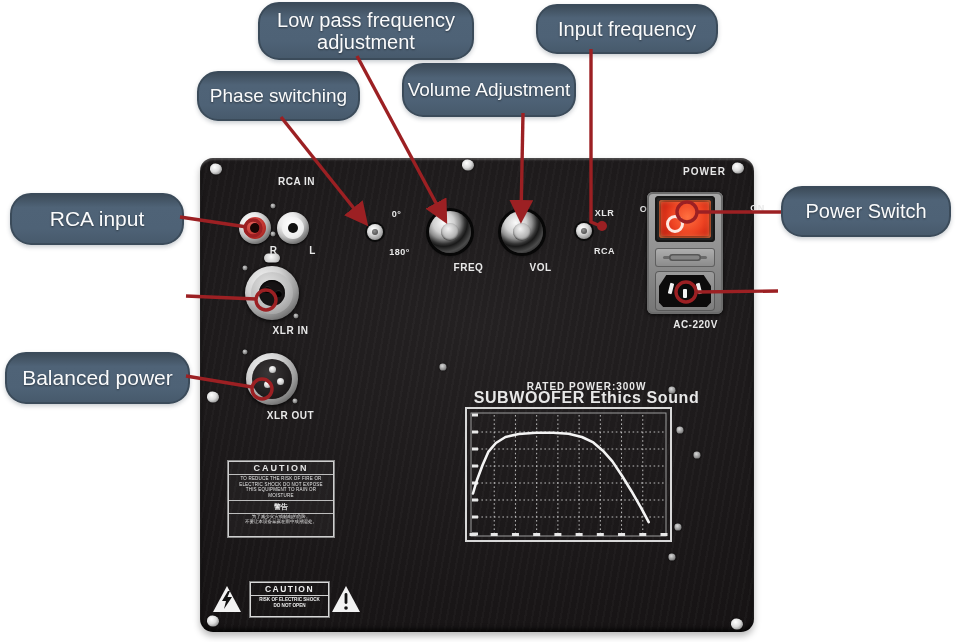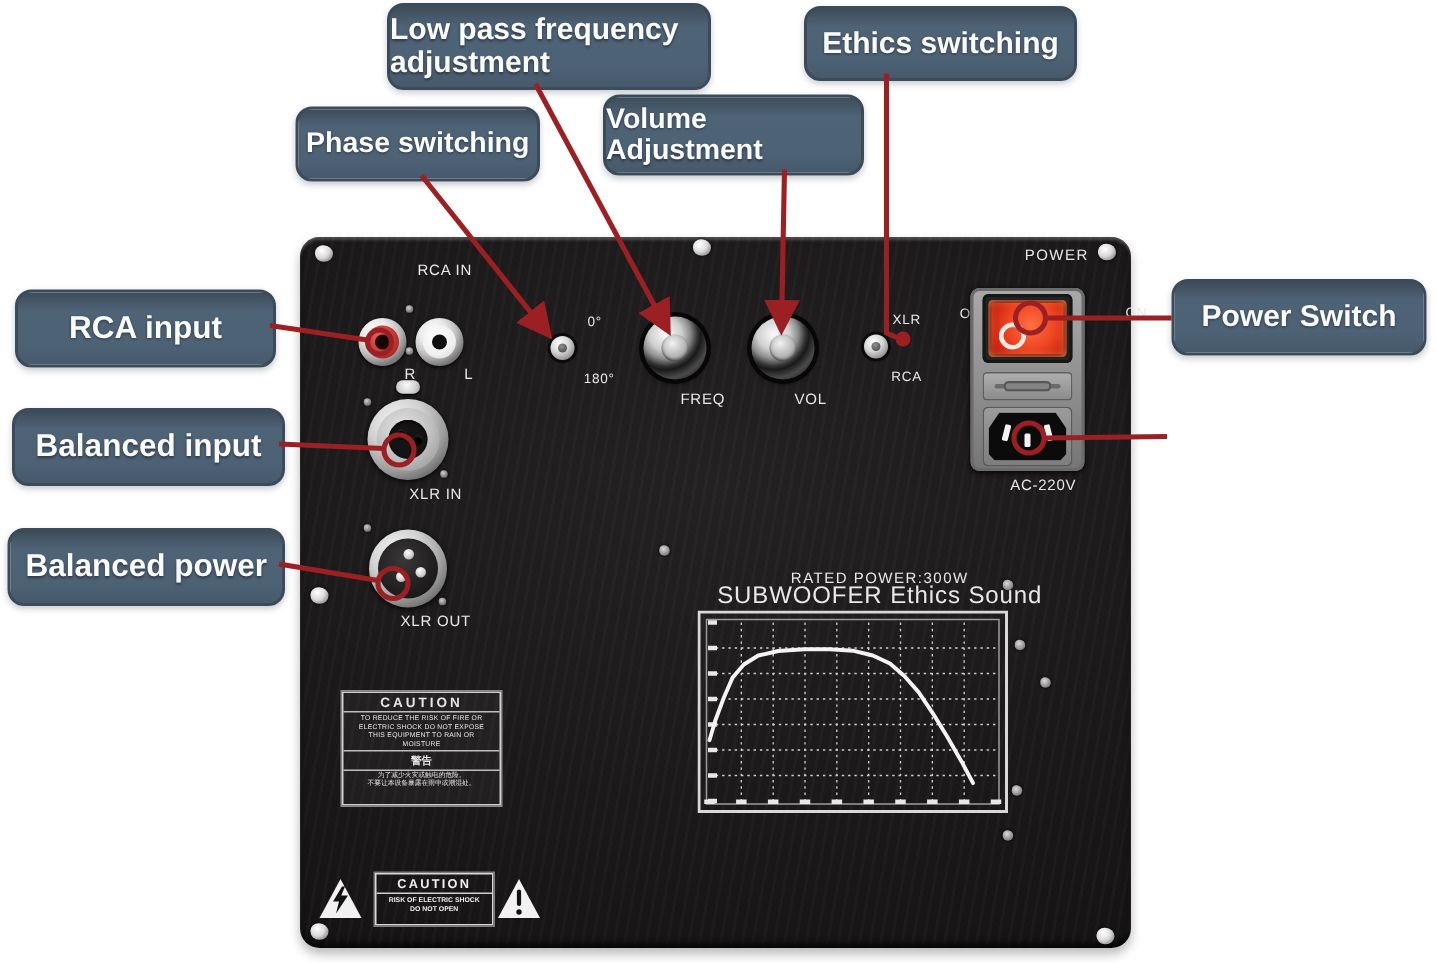--- a/index.html
+++ b/index.html
@@ -8,9 +8,9 @@
 
   
   .callout{position:absolute;display:flex;align-items:center;justify-content:center;
-    text-align:left;color:#fafbfc;font-weight:bold;line-height:1.12;
+    text-align:center;color:#fafbfc;font-weight:normal;line-height:1.12;
     background:linear-gradient(180deg,#3d4c5a 0%,#4f6377 26%,#4e6276 70%,#475a6c 100%);
-    border:2px solid #3b4b5a;border-radius:11px;
+    border:2px solid #3b4b5a;border-radius:21px;
     text-shadow:0 1px 2px rgba(0,0,0,.45);
     box-shadow:0 2px 4px rgba(40,55,70,.25);}
   .c-lowpass{left:258px;top:2px;width:212px;height:54px;font-size:20px;}

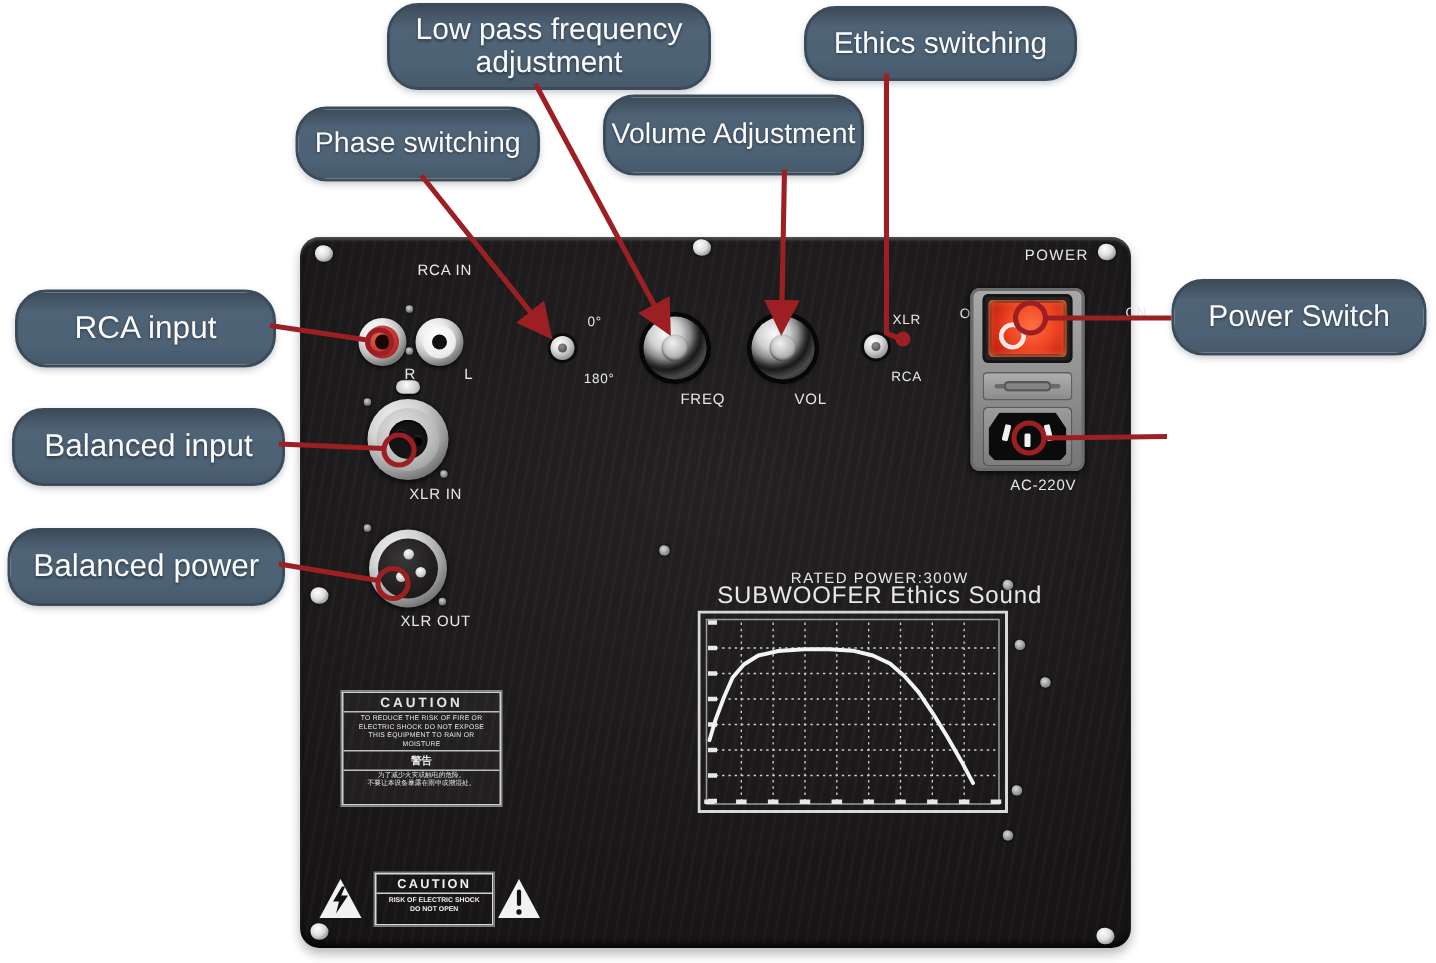--- a/index.html
+++ b/index.html
@@ -308,7 +308,7 @@
   </svg>
 
   <div class="callout c-lowpass">Low pass frequency adjustment</div>
-  <div class="callout c-input">Ethics switching</div>
+  <div class="callout c-input">Input frequency</div>
   <div class="callout c-volume">Volume Adjustment</div>
   <div class="callout c-phase">Phase switching</div>
   <div class="callout c-rca">RCA input</div>

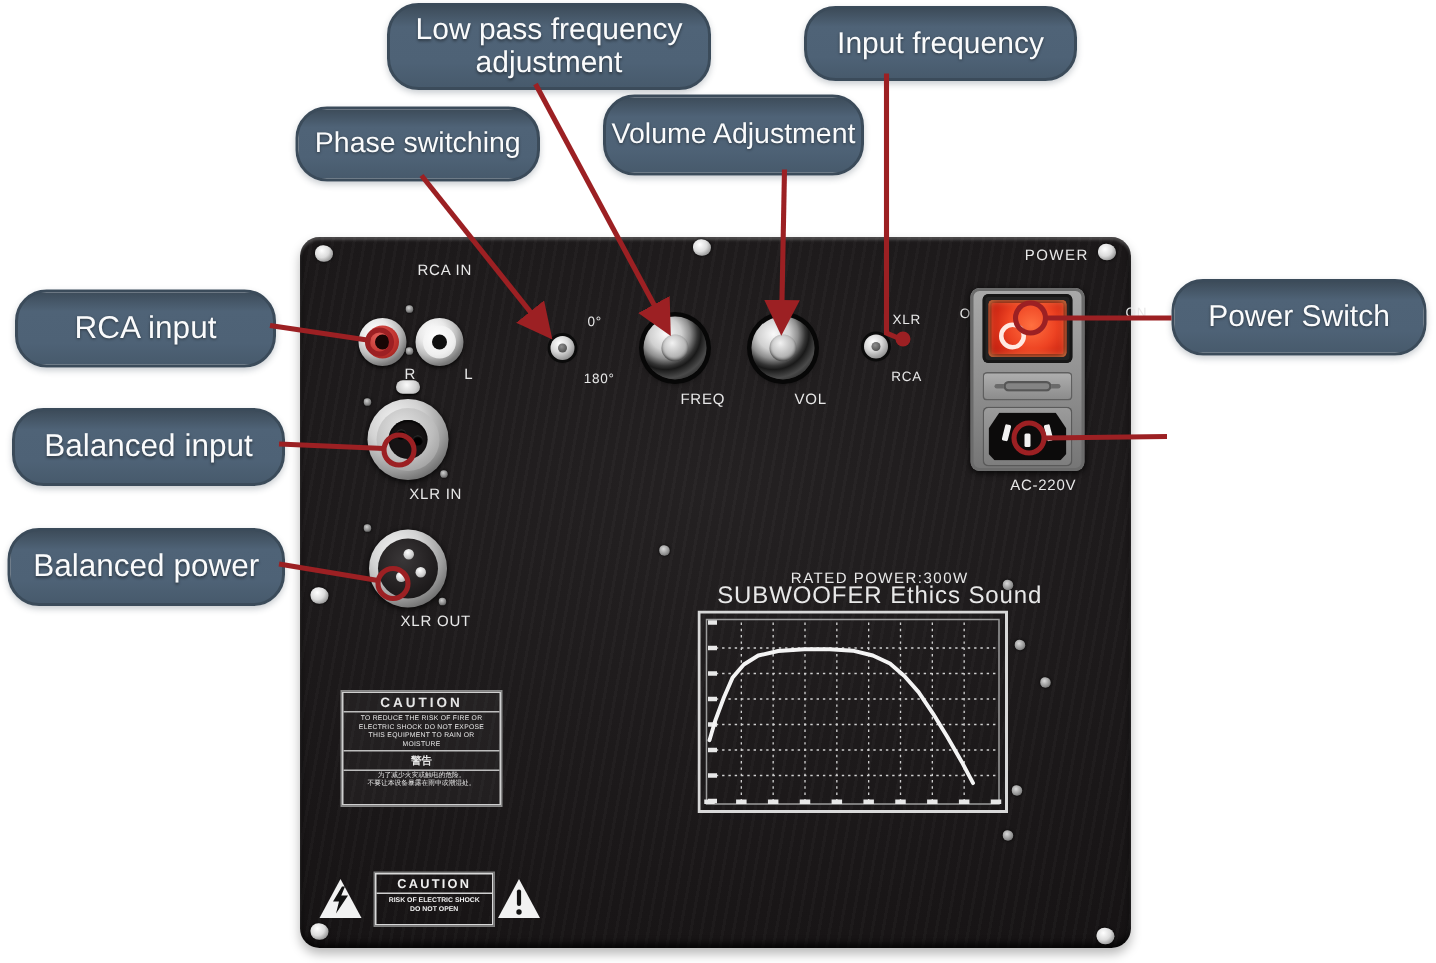--- a/index.html
+++ b/index.html
@@ -33,7 +33,7 @@
       radial-gradient(120% 90% at 50% 35%, #242122 0%, #1b1819 55%, #131011 100%);
     box-shadow:inset 0 2px 2px rgba(255,255,255,.22), inset 0 -3px 5px rgba(0,0,0,.8),
                0 4px 7px rgba(0,0,0,.28);}
-  .plabel{position:absolute;transform:translate(-50%,-50%);color:#e8e8e8;font-weight:normal;
+  .plabel{position:absolute;transform:translate(-50%,-50%);color:#e8e8e8;font-weight:bold;
     white-space:nowrap;letter-spacing:.5px;padding-left:37px;}
   .screw{position:absolute;border-radius:46% 54% 50% 50%;transform:translate(-50%,-50%);
     background:radial-gradient(circle at 38% 32%,#ffffff,#dcdcdc 45%,#9a9a9a 75%,#6e6e6e);

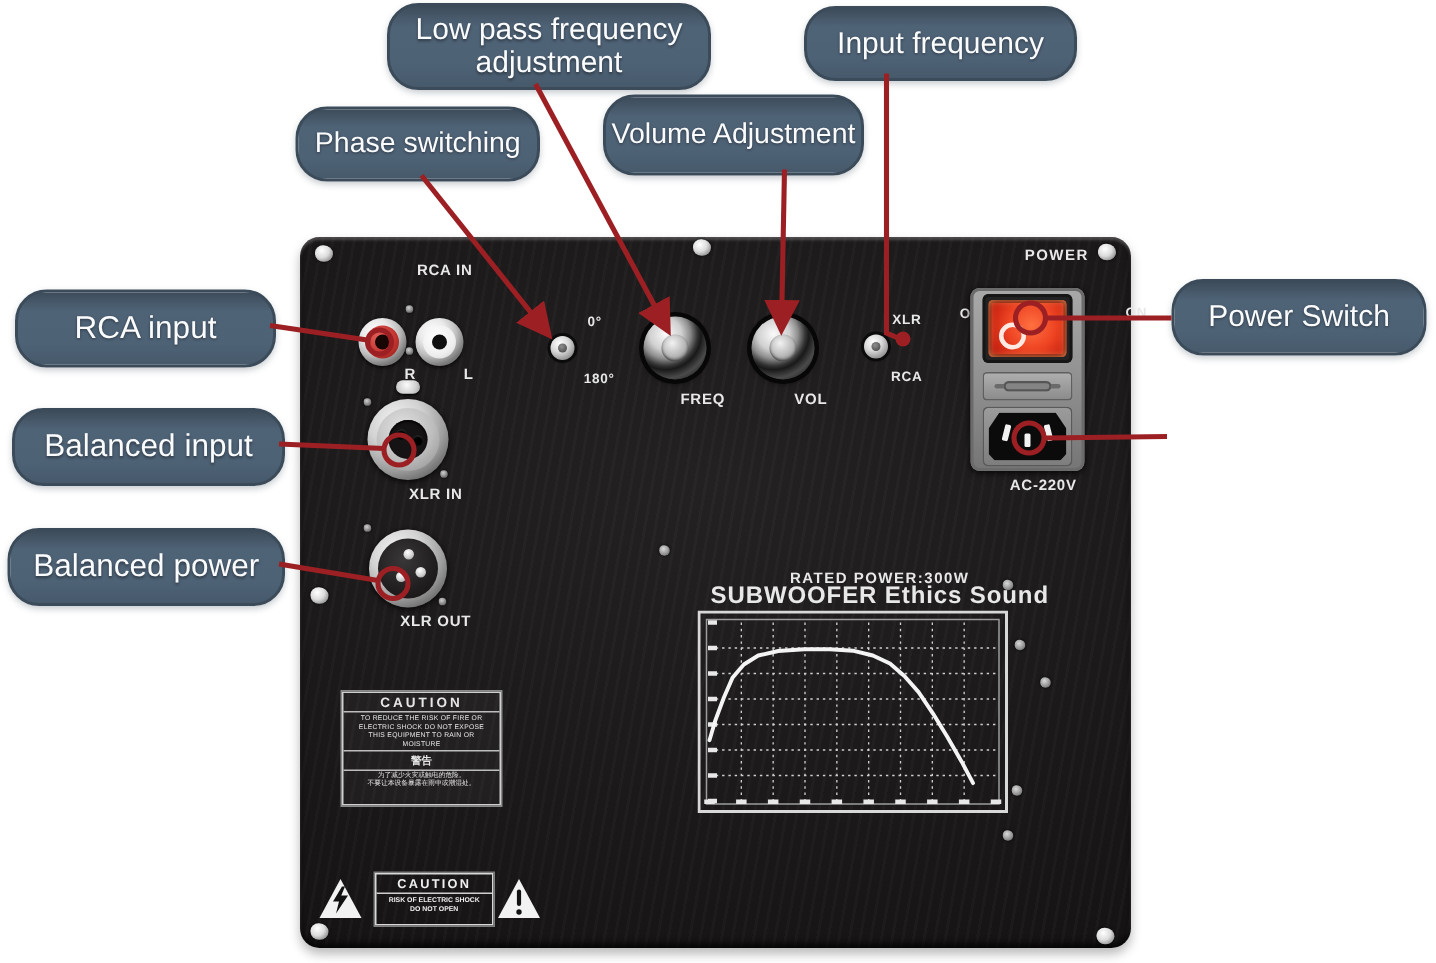--- a/index.html
+++ b/index.html
@@ -312,7 +312,6 @@
   <div class="callout c-volume">Volume Adjustment</div>
   <div class="callout c-phase">Phase switching</div>
   <div class="callout c-rca">RCA input</div>
-  <div class="callout c-balin">Balanced input</div>
   <div class="callout c-balout">Balanced power</div>
   <div class="callout c-power">Power Switch</div>
 

